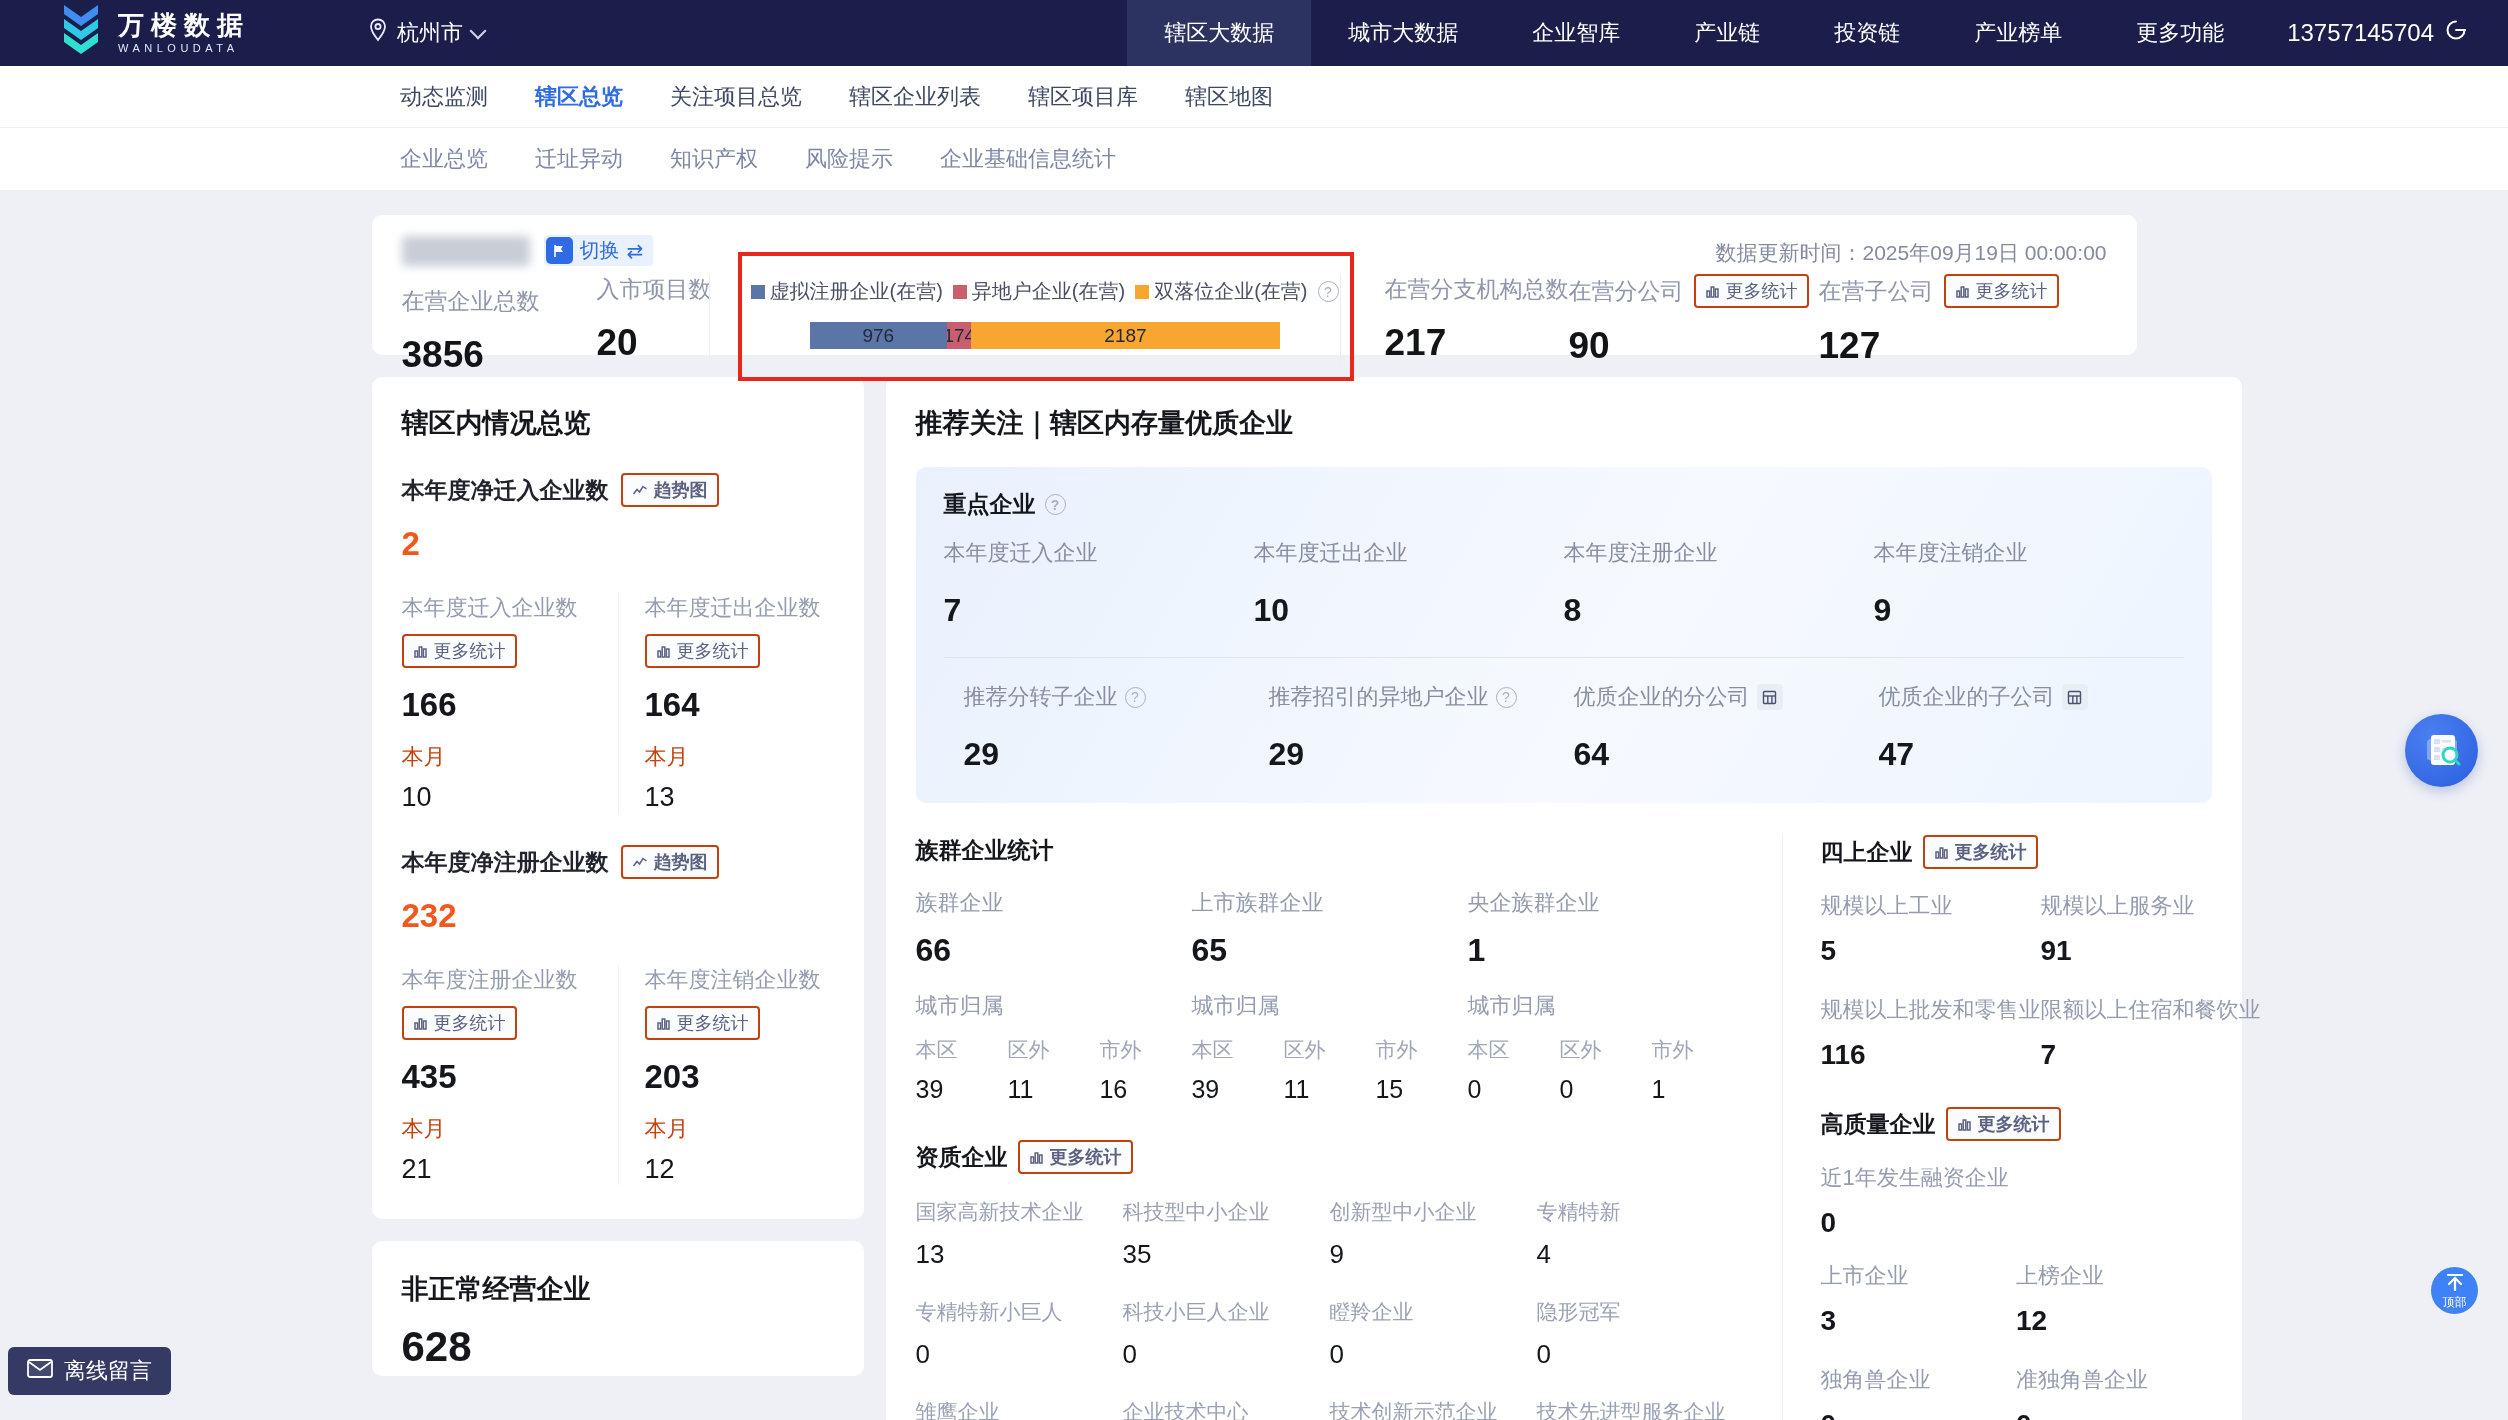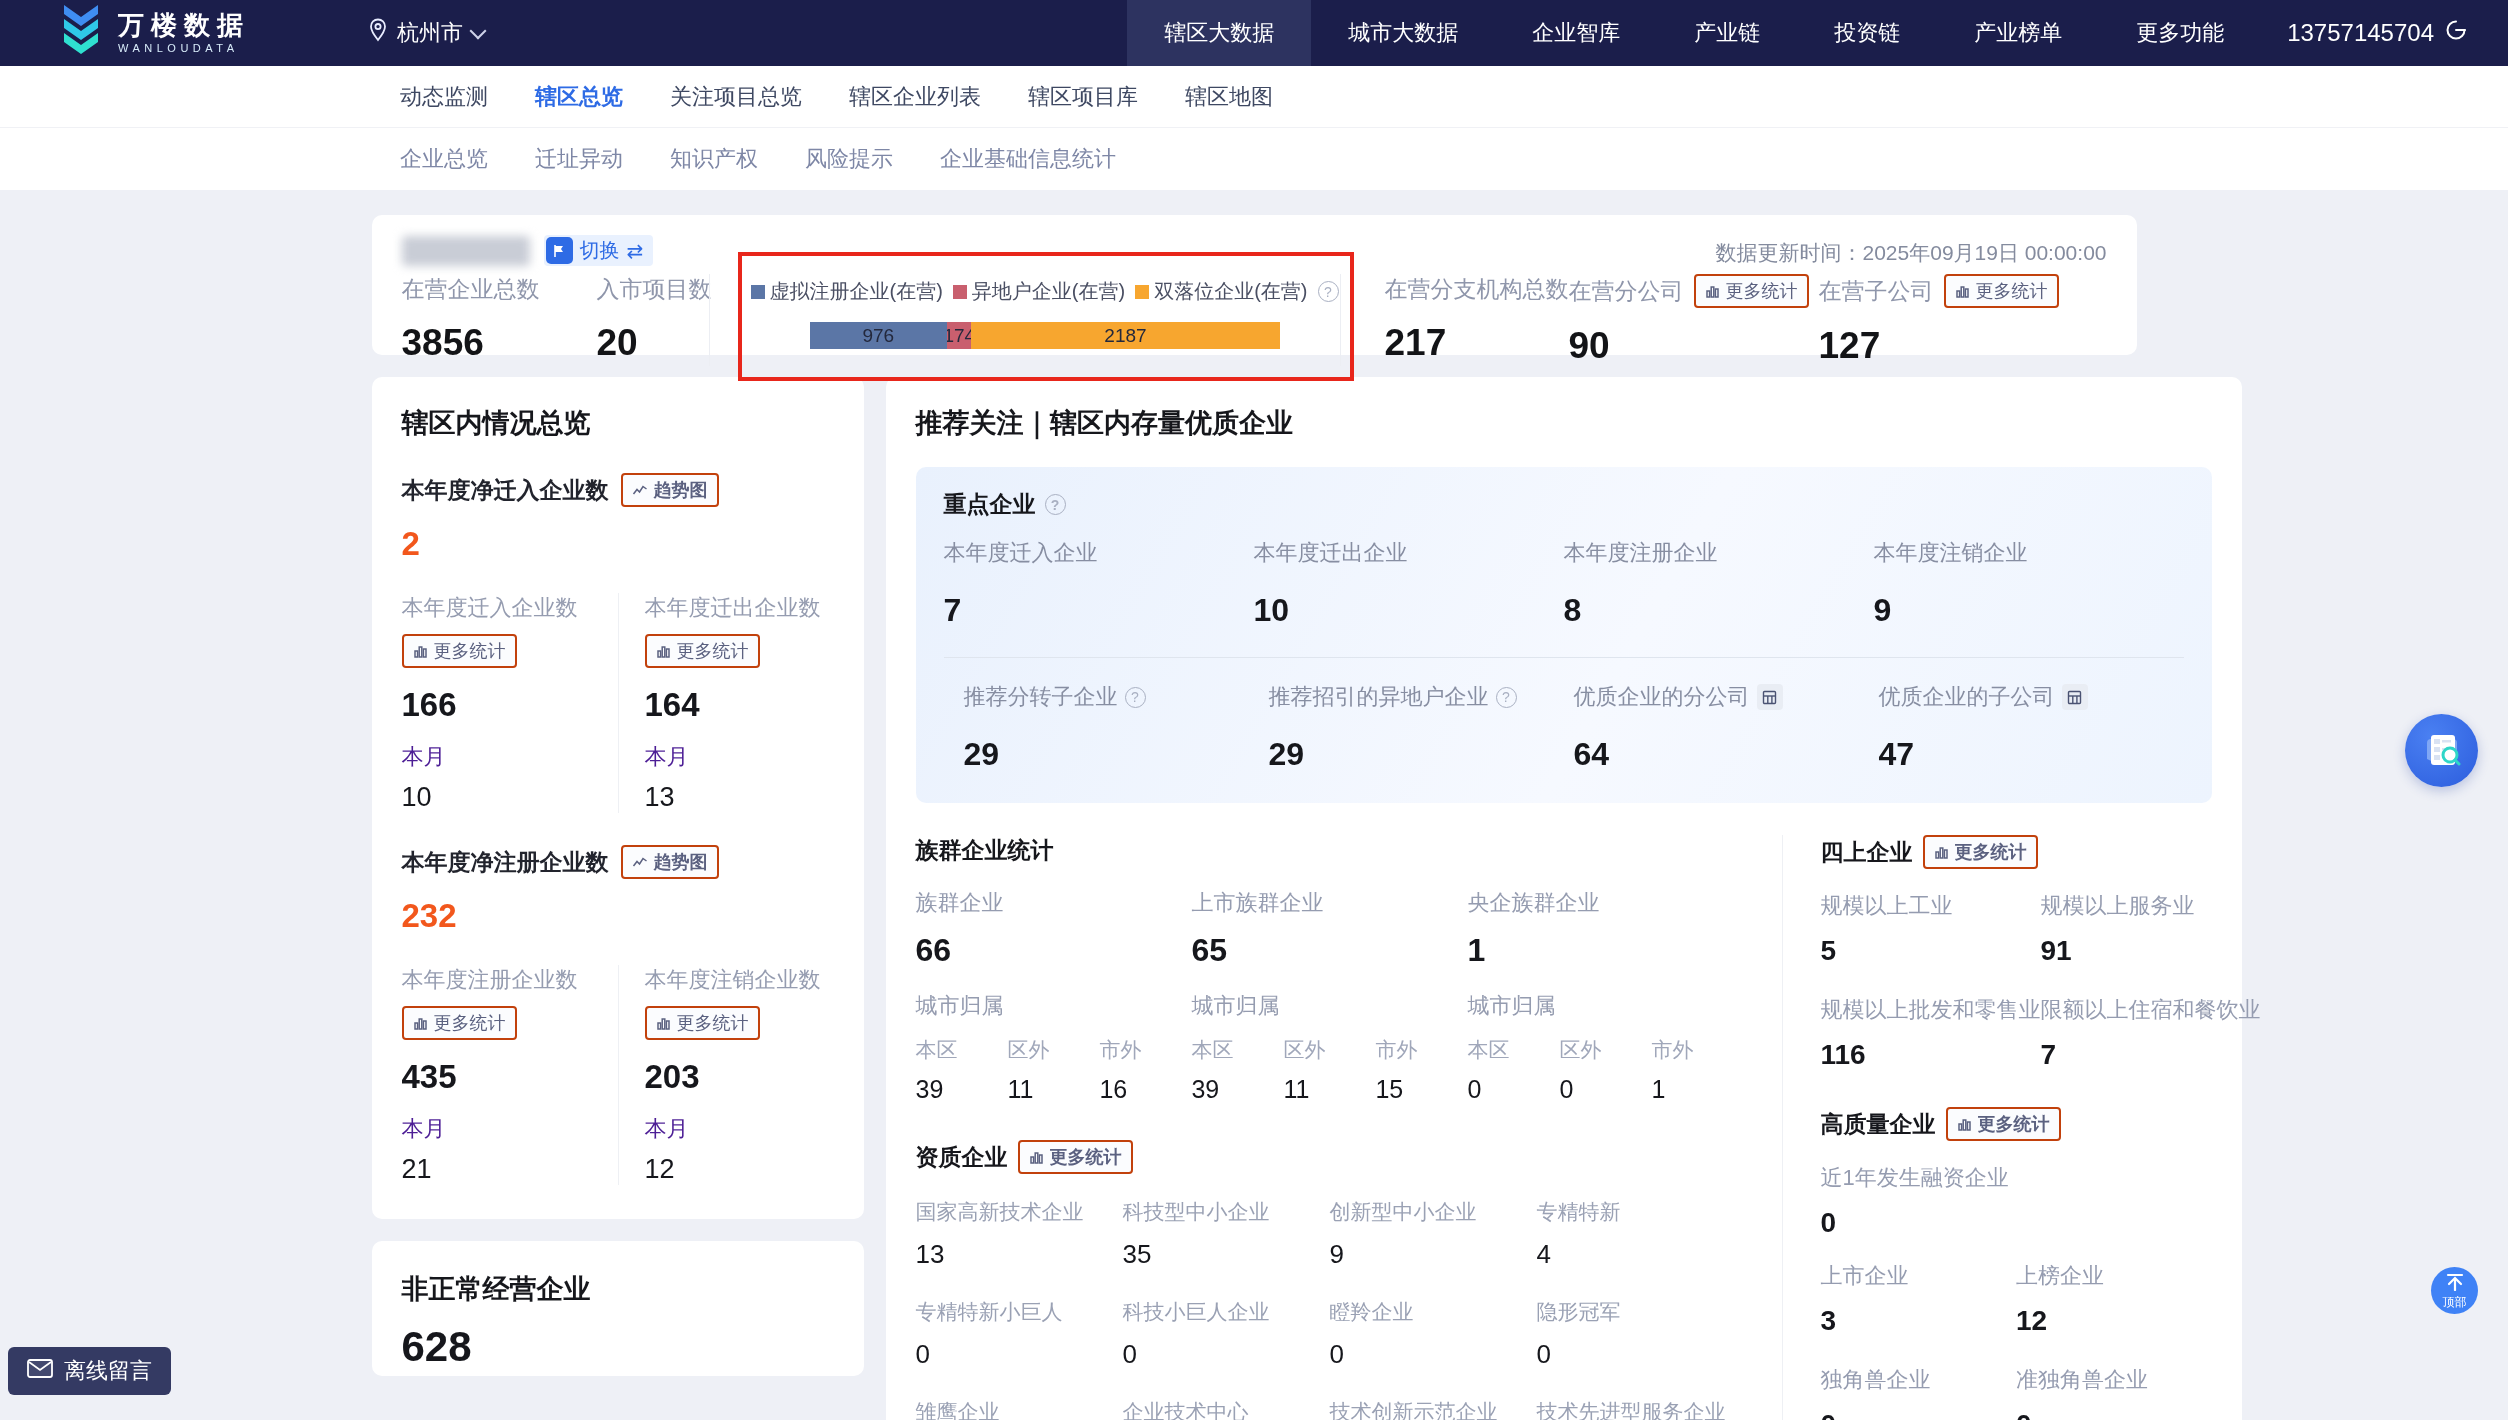--- a/index.html
+++ b/index.html
@@ -40,7 +40,7 @@
   .summary-stats { display:flex; margin-top:8px; align-items:flex-start; }
   .sstat .lbl { font-size:23px; color:#8f96ab; display:flex; gap:10px; align-items:center; white-space:nowrap; }
   .sstat .val { font-size:37px; font-weight:bold; color:#131417; margin-top:17px; }
-  .s1 { width:195px; } .s2 { width:112px; } .s3 { width:228px; padding-left:44px;} .s4 { width:250px; } .s5 { flex:1; }
+  .s1 { width:195px;margin-top:12px; } .s2 { width:112px; } .s3 { width:228px; padding-left:44px;} .s4 { width:250px; } .s5 { flex:1; }
   .vdiv { width:1px; background:#eceef3; height:92px; }
   .bar-block { width:590px; margin-left:40px; padding:4px 60px 0; position:relative; }
   .anno { position:absolute; left:-12px; right:-14px; top:-22px; bottom:-32px; border:4px solid #e8261b; pointer-events:none; }

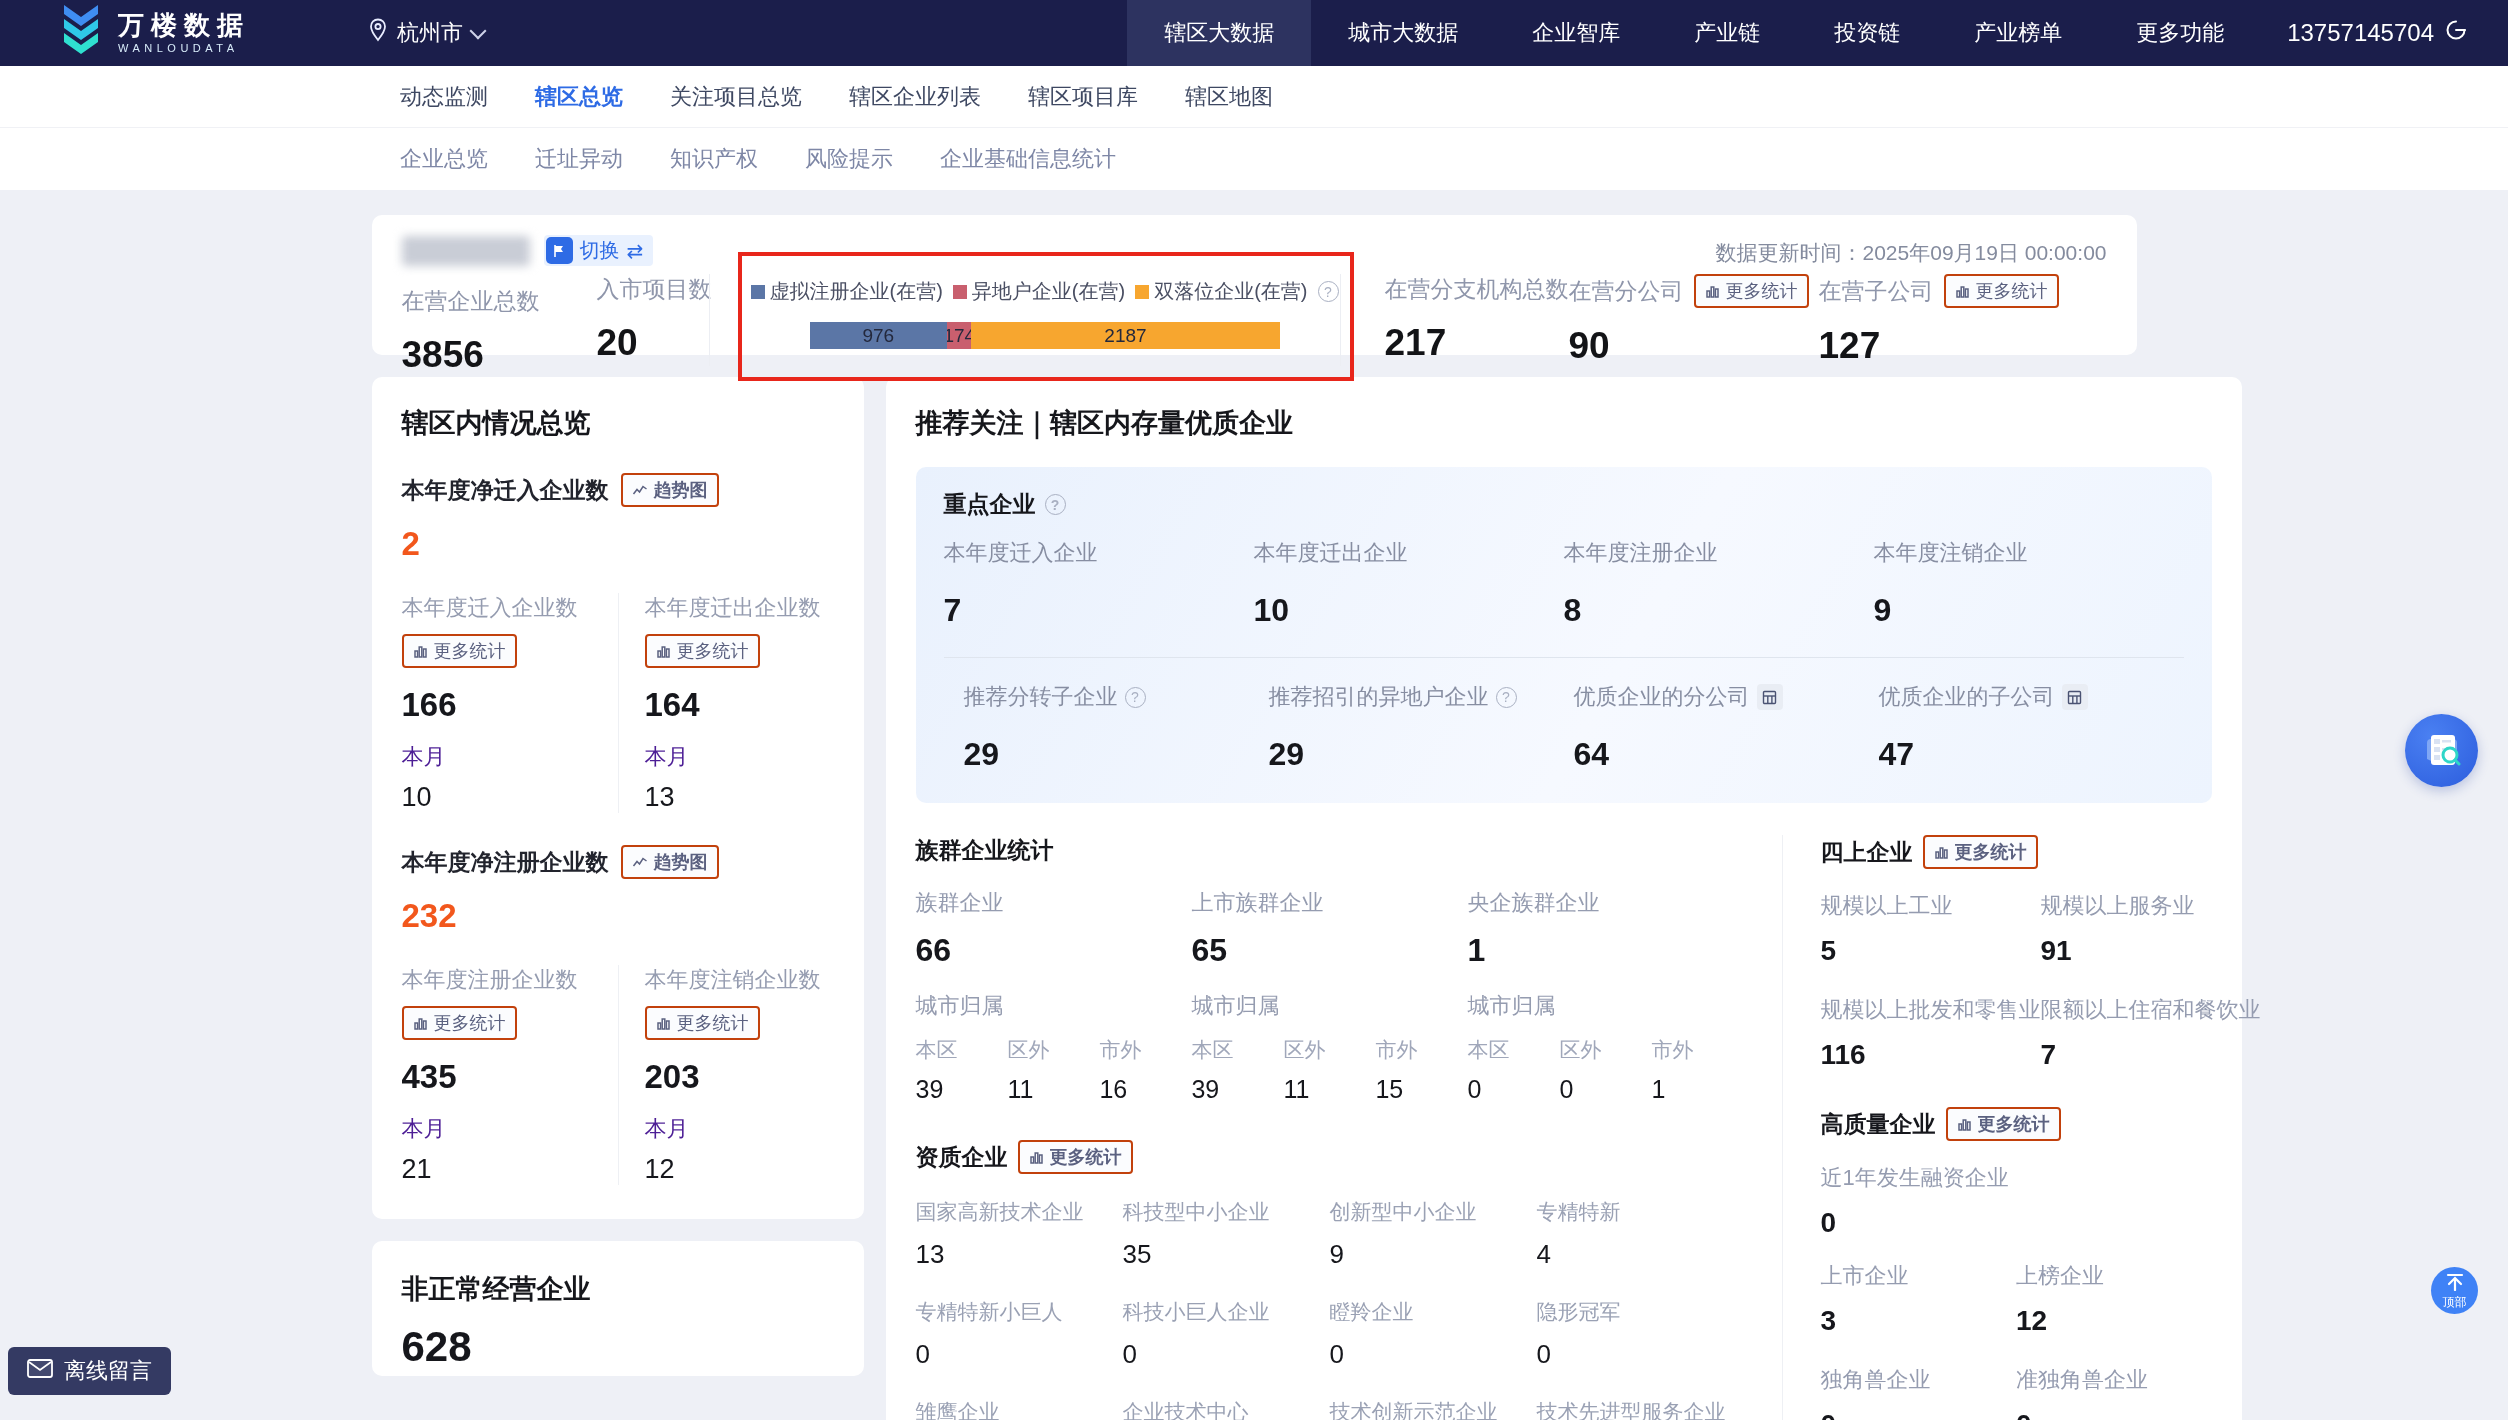--- a/index.html
+++ b/index.html
@@ -64,7 +64,7 @@
   .ov-lbl { font-size:22px; color:#959cb0; white-space:nowrap; }
   .ov-chip-row { margin-top:11px; }
   .ov-val { font-size:33px; font-weight:bold; margin-top:18px; }
-  .ov-month-lbl { font-size:22px; color:#4c1d95; margin-top:18px; }
+  .ov-month-lbl { font-size:22px; color:#c2410c; margin-top:18px; }
   .ov-month-val { font-size:27px; margin-top:10px; }
   .abnormal-card { padding:30px; height:135px; }
   .ab-title { font-size:27px; font-weight:bold; }

